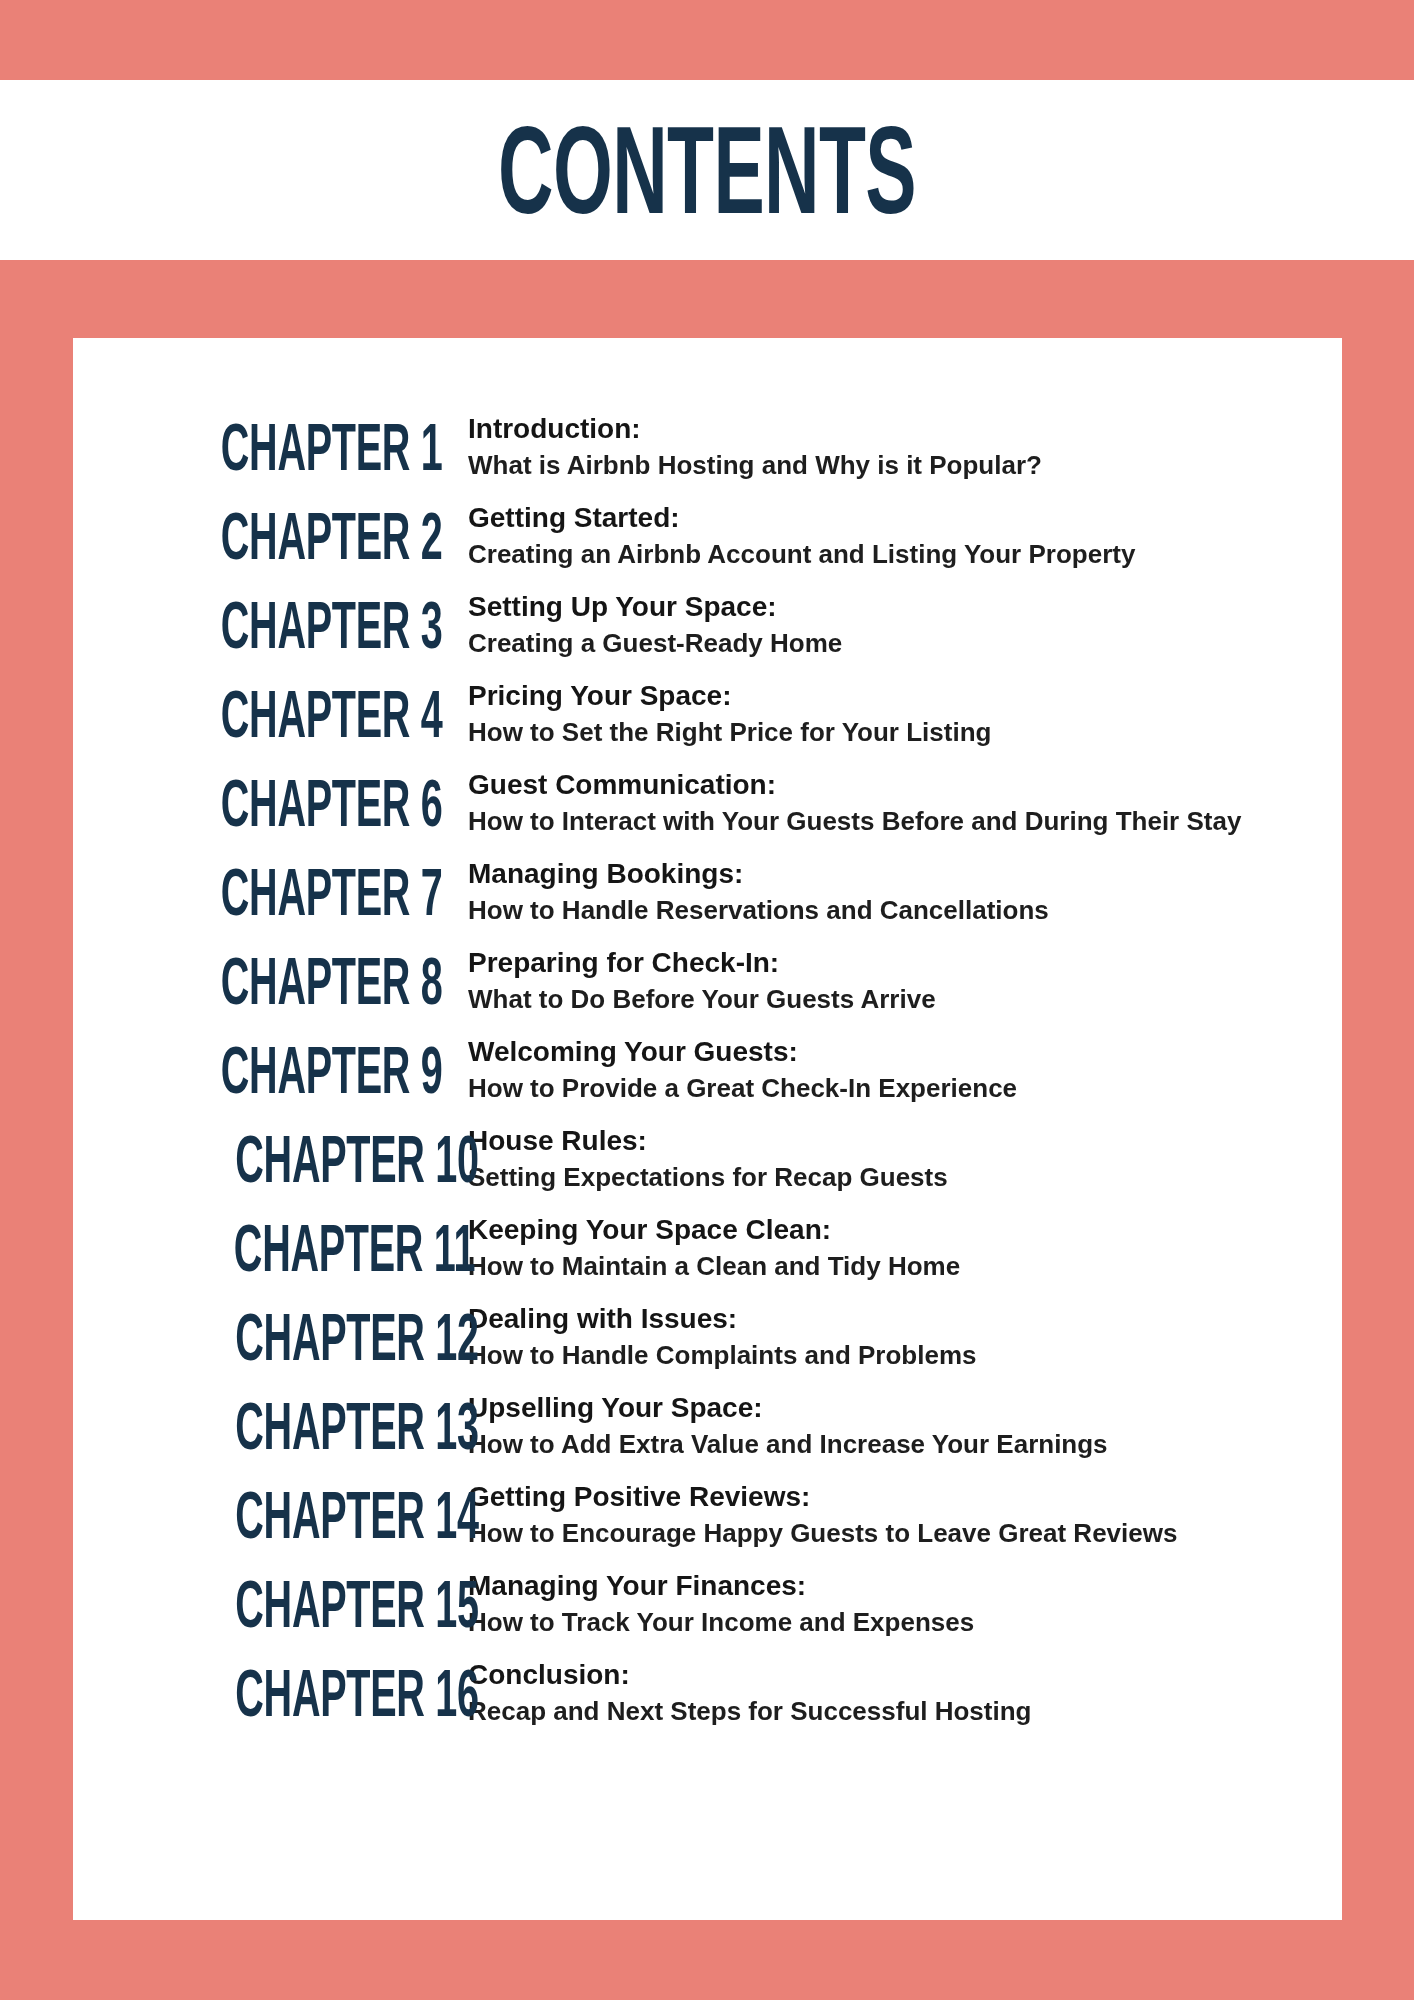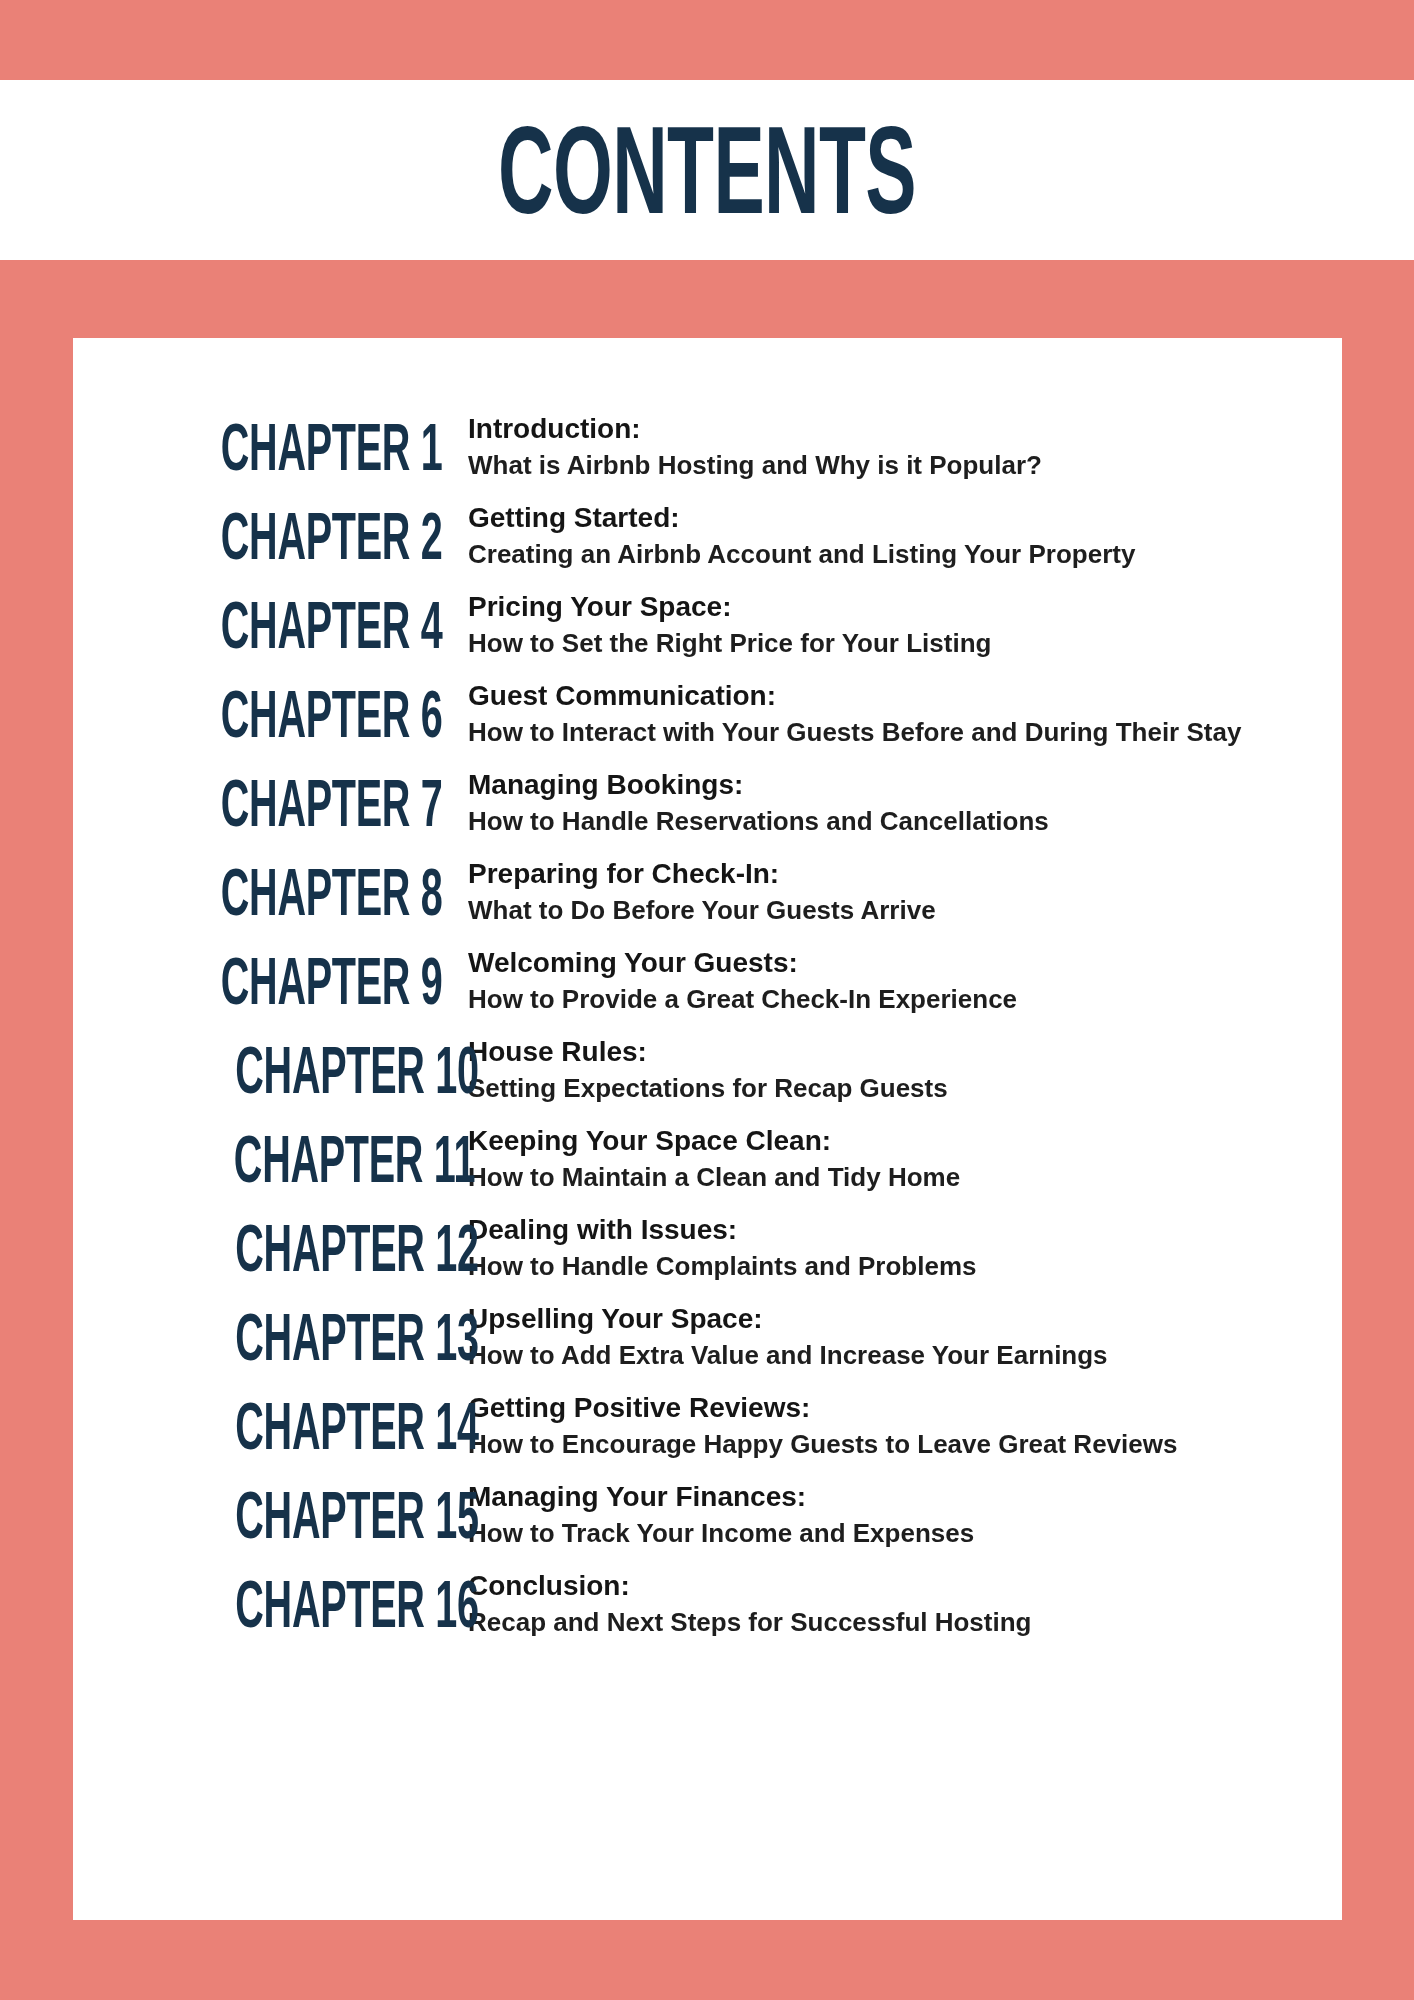--- a/index.html
+++ b/index.html
@@ -114,6 +114,15 @@
     </div>
   </div>
 
+  <div class="row">
+    <div class="chlabel-box">
+      <span class="chlabel">CHAPTER 3</span>
+    </div>
+    <div class="entry">
+      <div class="entry-title">Setting Up Your Space:</div>
+      <div class="entry-subtitle">Creating a Guest-Ready Home</div>
+    </div>
+  </div>
 
   <div class="row">
     <div class="chlabel-box">

